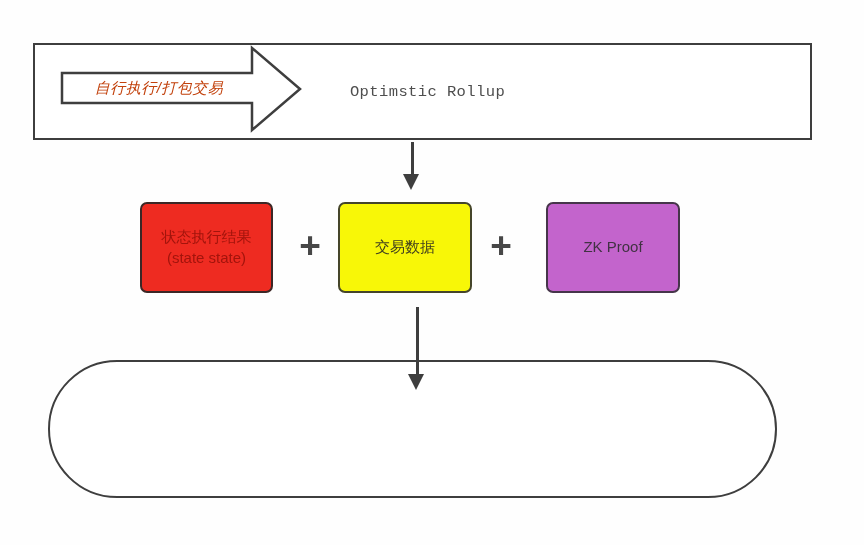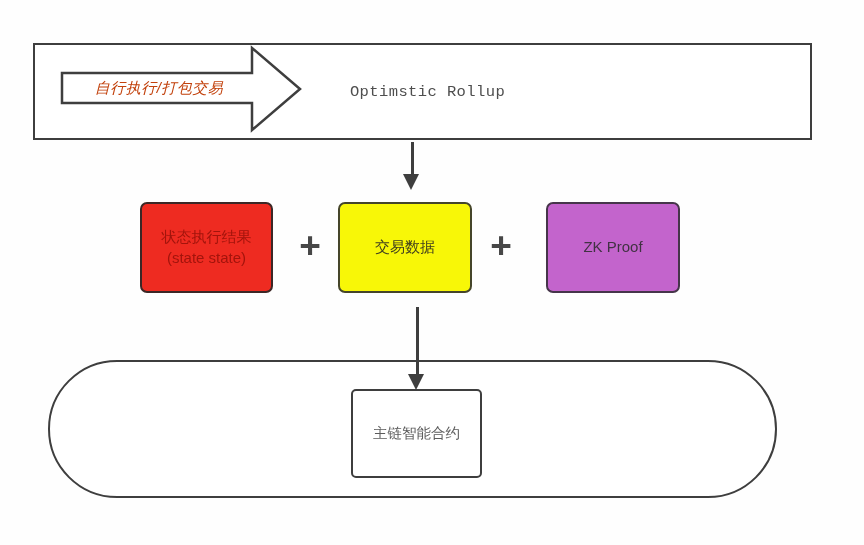--- a/index.html
+++ b/index.html
@@ -108,9 +108,6 @@
   <div class="abs v-line line-2"></div>
   <div class="abs arrow-head head-2"></div>
 
-  <div class="abs center contract-box">
-    <span>主链智能合约</span>
-  </div>
 
 
 </div>

